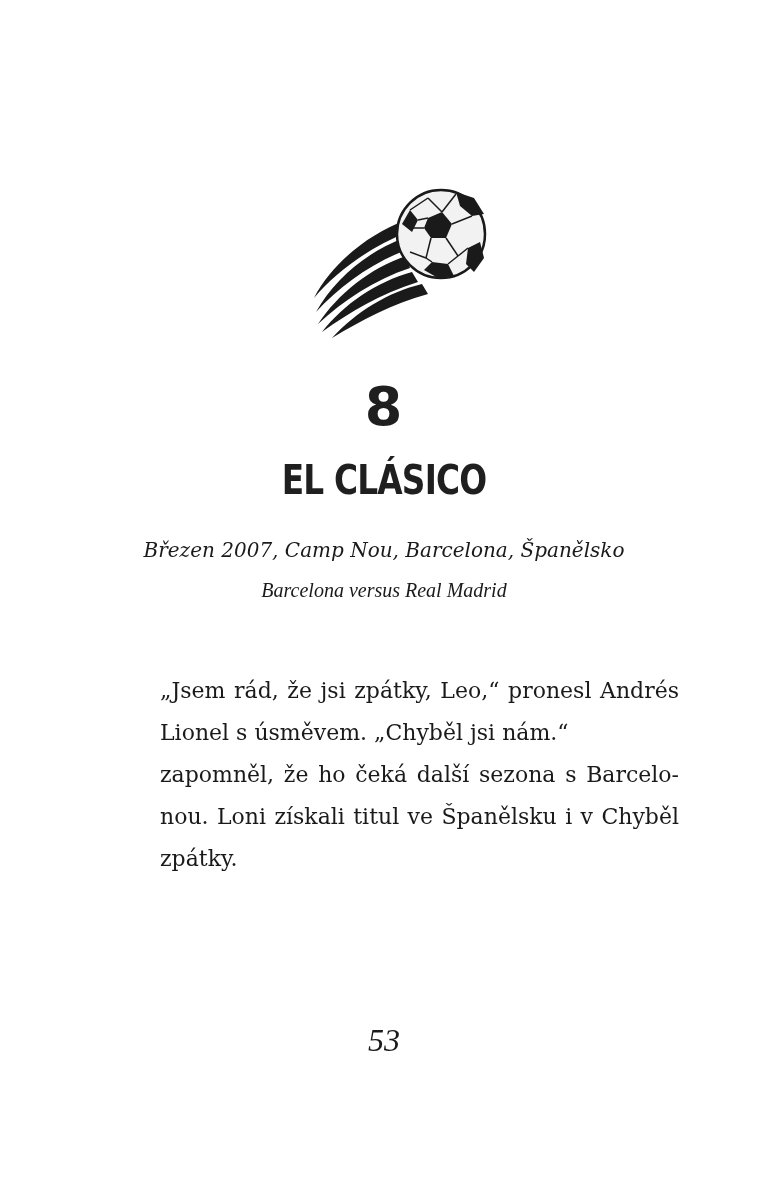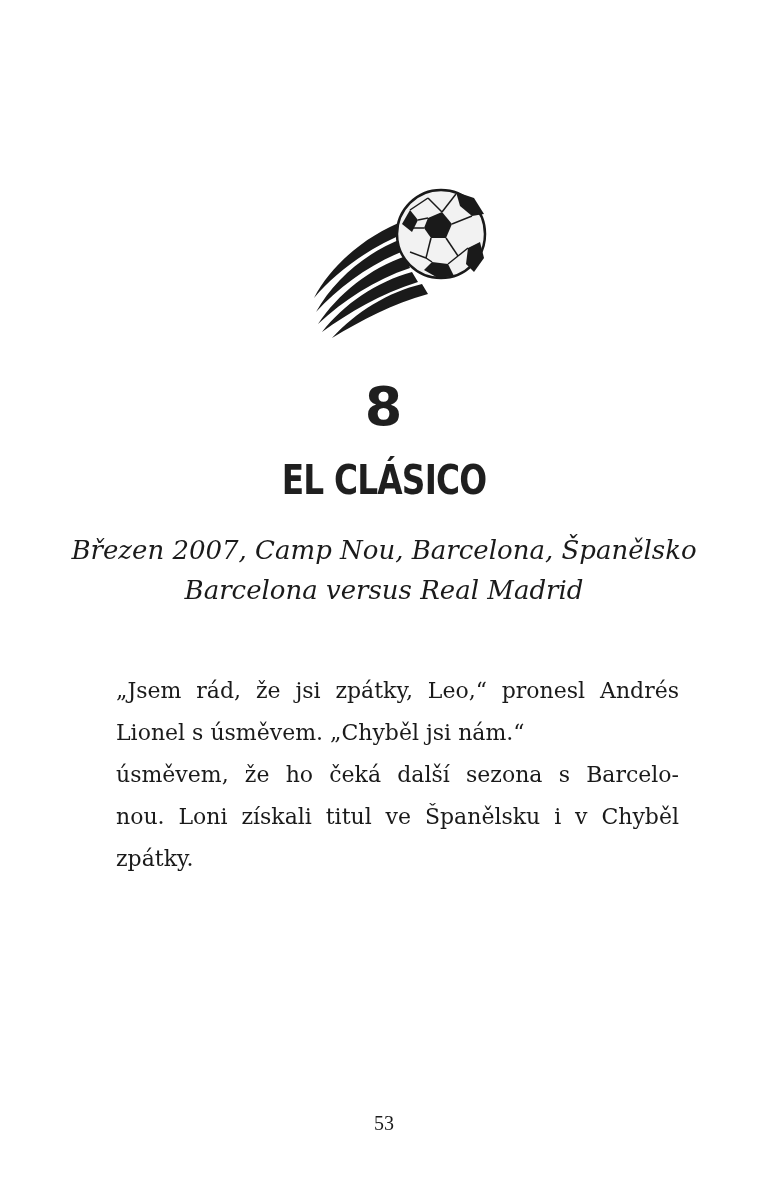--- a/index.html
+++ b/index.html
@@ -17,7 +17,7 @@
     }
     .subtitle {
       position: absolute; left: 0; width: 768px; text-align: center;
-      font-family: "DejaVu Serif", serif; font-style: italic; font-size: 26px;
+      font-family: "DejaVu Serif", serif; font-style: italic; font-size: 20px;
       line-height: 40px; color: #1a1a1a;
     }
     .sub1 { top: 530px; }

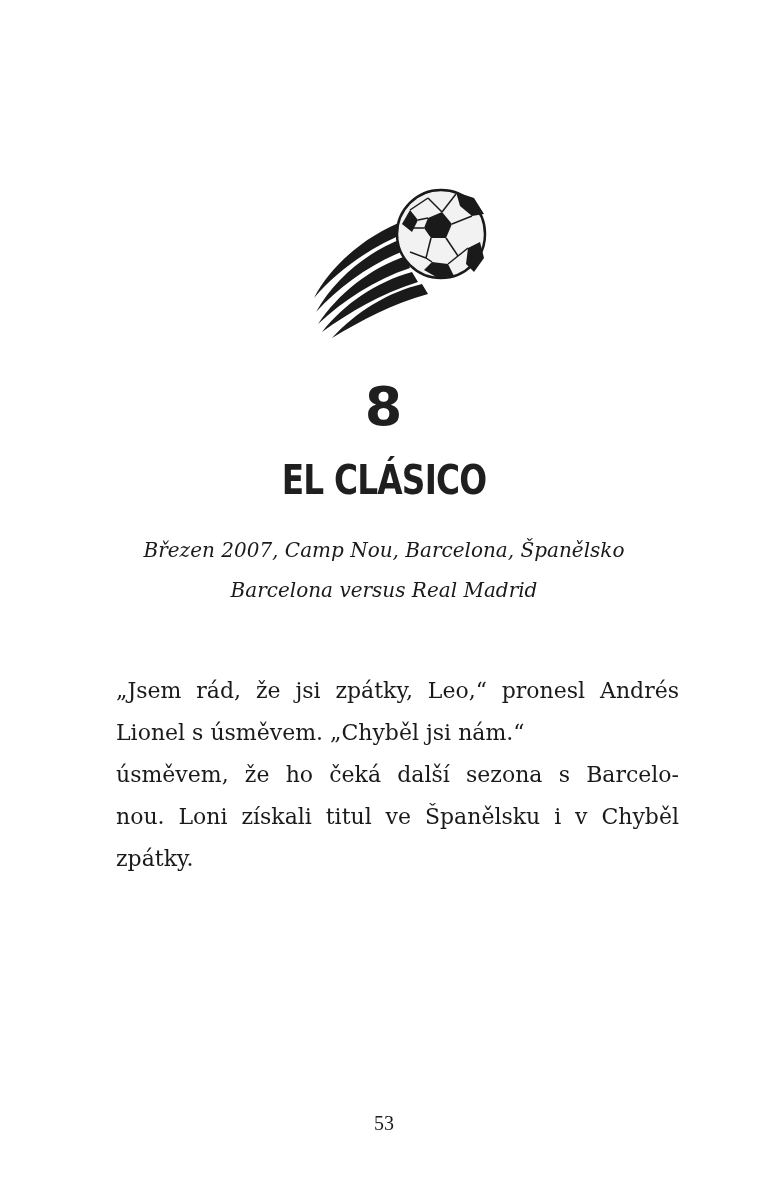--- a/index.html
+++ b/index.html
@@ -21,7 +21,7 @@
       line-height: 40px; color: #1a1a1a;
     }
     .sub1 { top: 530px; }
-    .sub2 { top: 570px; }
+    .sub2 { top: 570px; font-family: Liberation Serif, serif; }
     .body-text {
       position: absolute; left: 116px; width: 563px; top: 670px;
       font-family: "DejaVu Serif", serif; font-size: 22px; line-height: 42px;

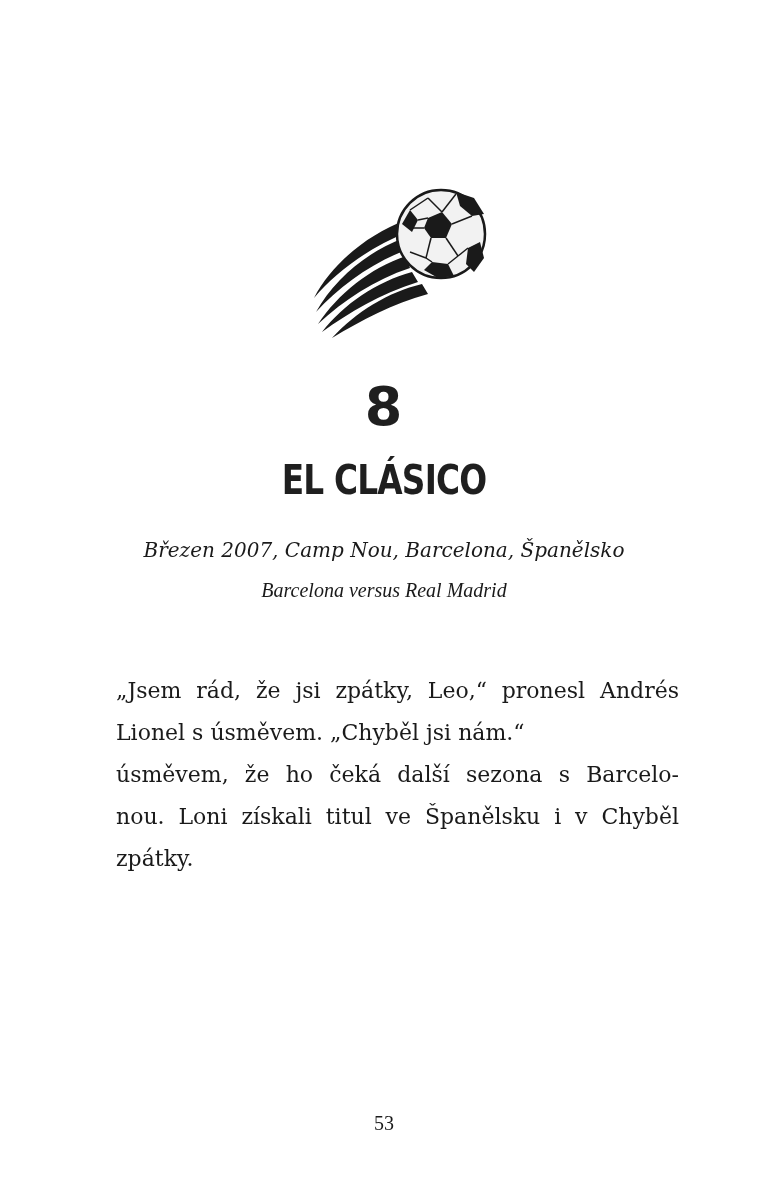--- a/index.html
+++ b/index.html
@@ -28,7 +28,7 @@
       color: #1a1a1a;
     }
     .para { margin: 0; text-align: justify; text-align-last: left; }
-    .line { display: block; text-align: justify; text-align-last: justify; white-space: nowrap; }
+    .line { display: block; text-align: justify; text-align-last: justify; white-space: nowrap; margin-left: 44px; }
     .line.last { text-align-last: left; }
     .indent { padding-left: 32px; }
     .page-number {

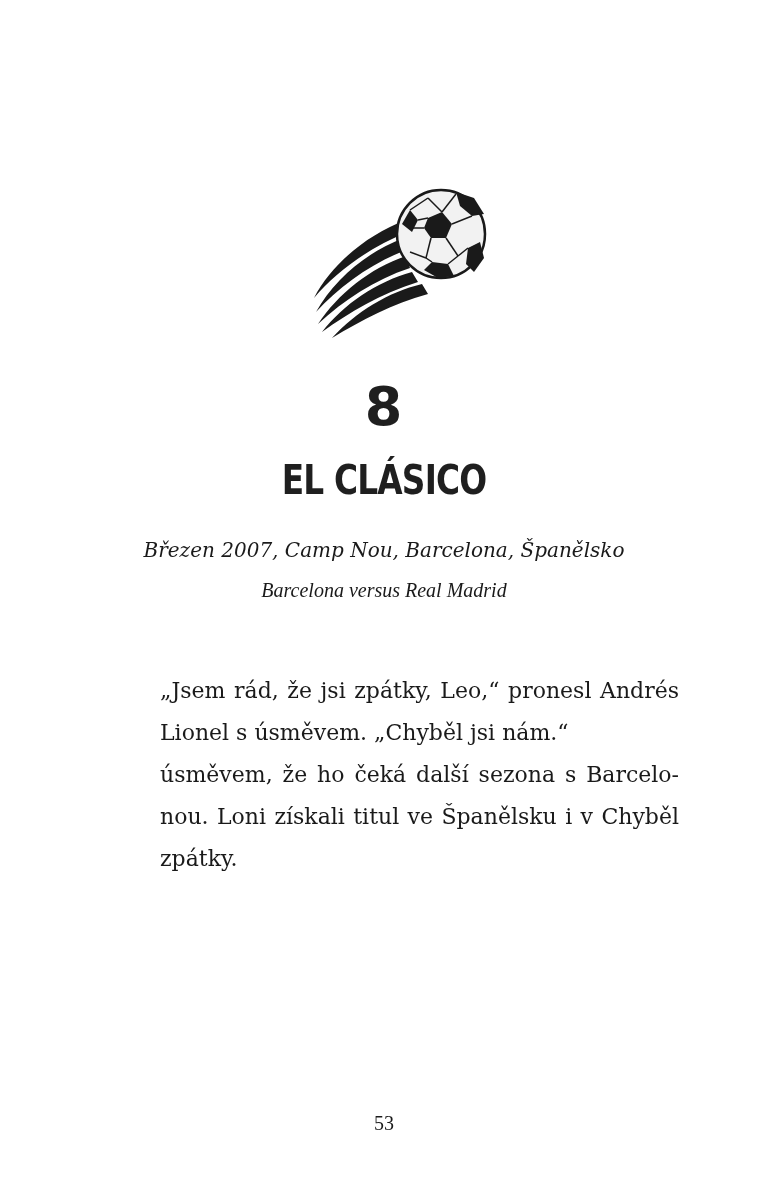--- a/index.html
+++ b/index.html
@@ -85,7 +85,7 @@
     <span class="line last">Lionel s úsměvem. „Chyběl jsi nám.“</span>
   </p>
   <p class="para">
-    <span class="line">úsměvem, že ho čeká další sezona s Barcelo-</span>
+    <span class="line">zapomněl, že ho čeká další sezona s Barcelo-</span>
     <span class="line">nou. Loni získali titul ve Španělsku i v Chyběl</span>
     <span class="line last">zpátky.</span>
   </p>

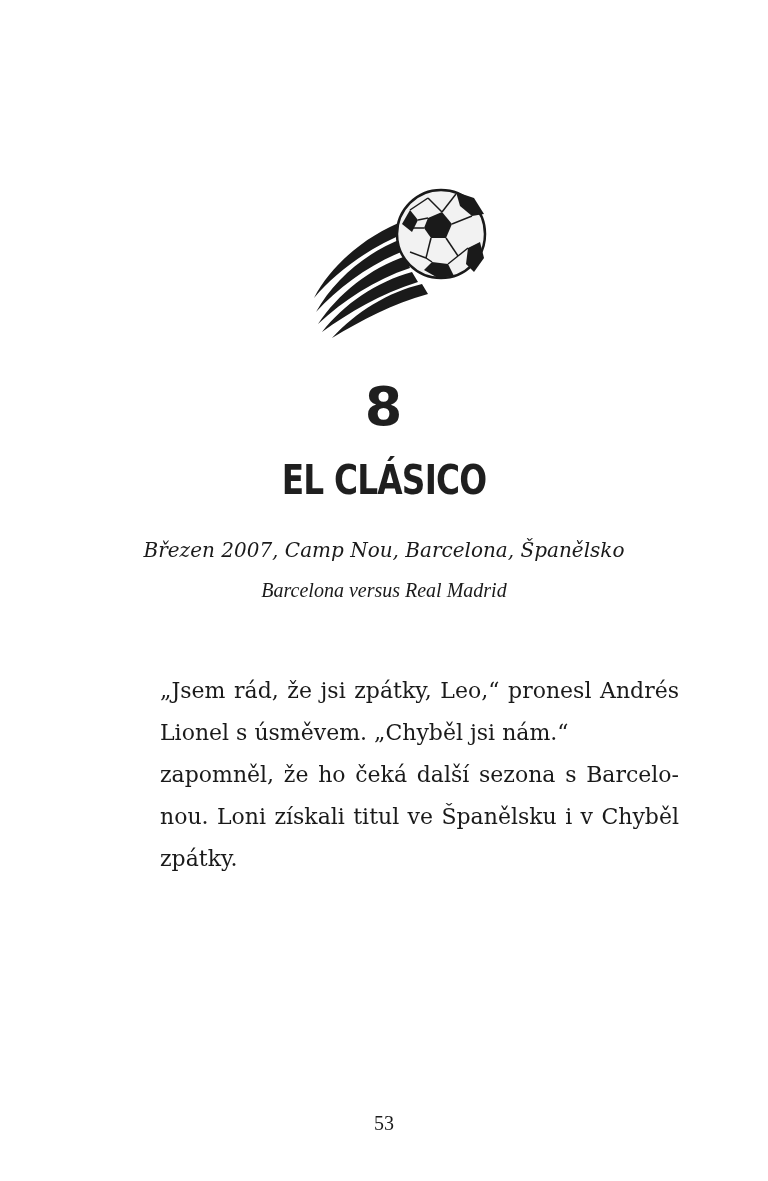--- a/index.html
+++ b/index.html
@@ -32,8 +32,8 @@
     .line.last { text-align-last: left; }
     .indent { padding-left: 32px; }
     .page-number {
-      position: absolute; left: 0; width: 768px; top: 1112px; text-align: center;
-      font-family: "Liberation Serif", serif; font-size: 20px; color: #1a1a1a;
+      position: absolute; left: 0; width: 768px; top: 1022px; text-align: center;
+      font-family: "Liberation Serif", serif; font-size: 32px; color: #1a1a1a; font-style: italic;
     }
   </style>
 </head>

